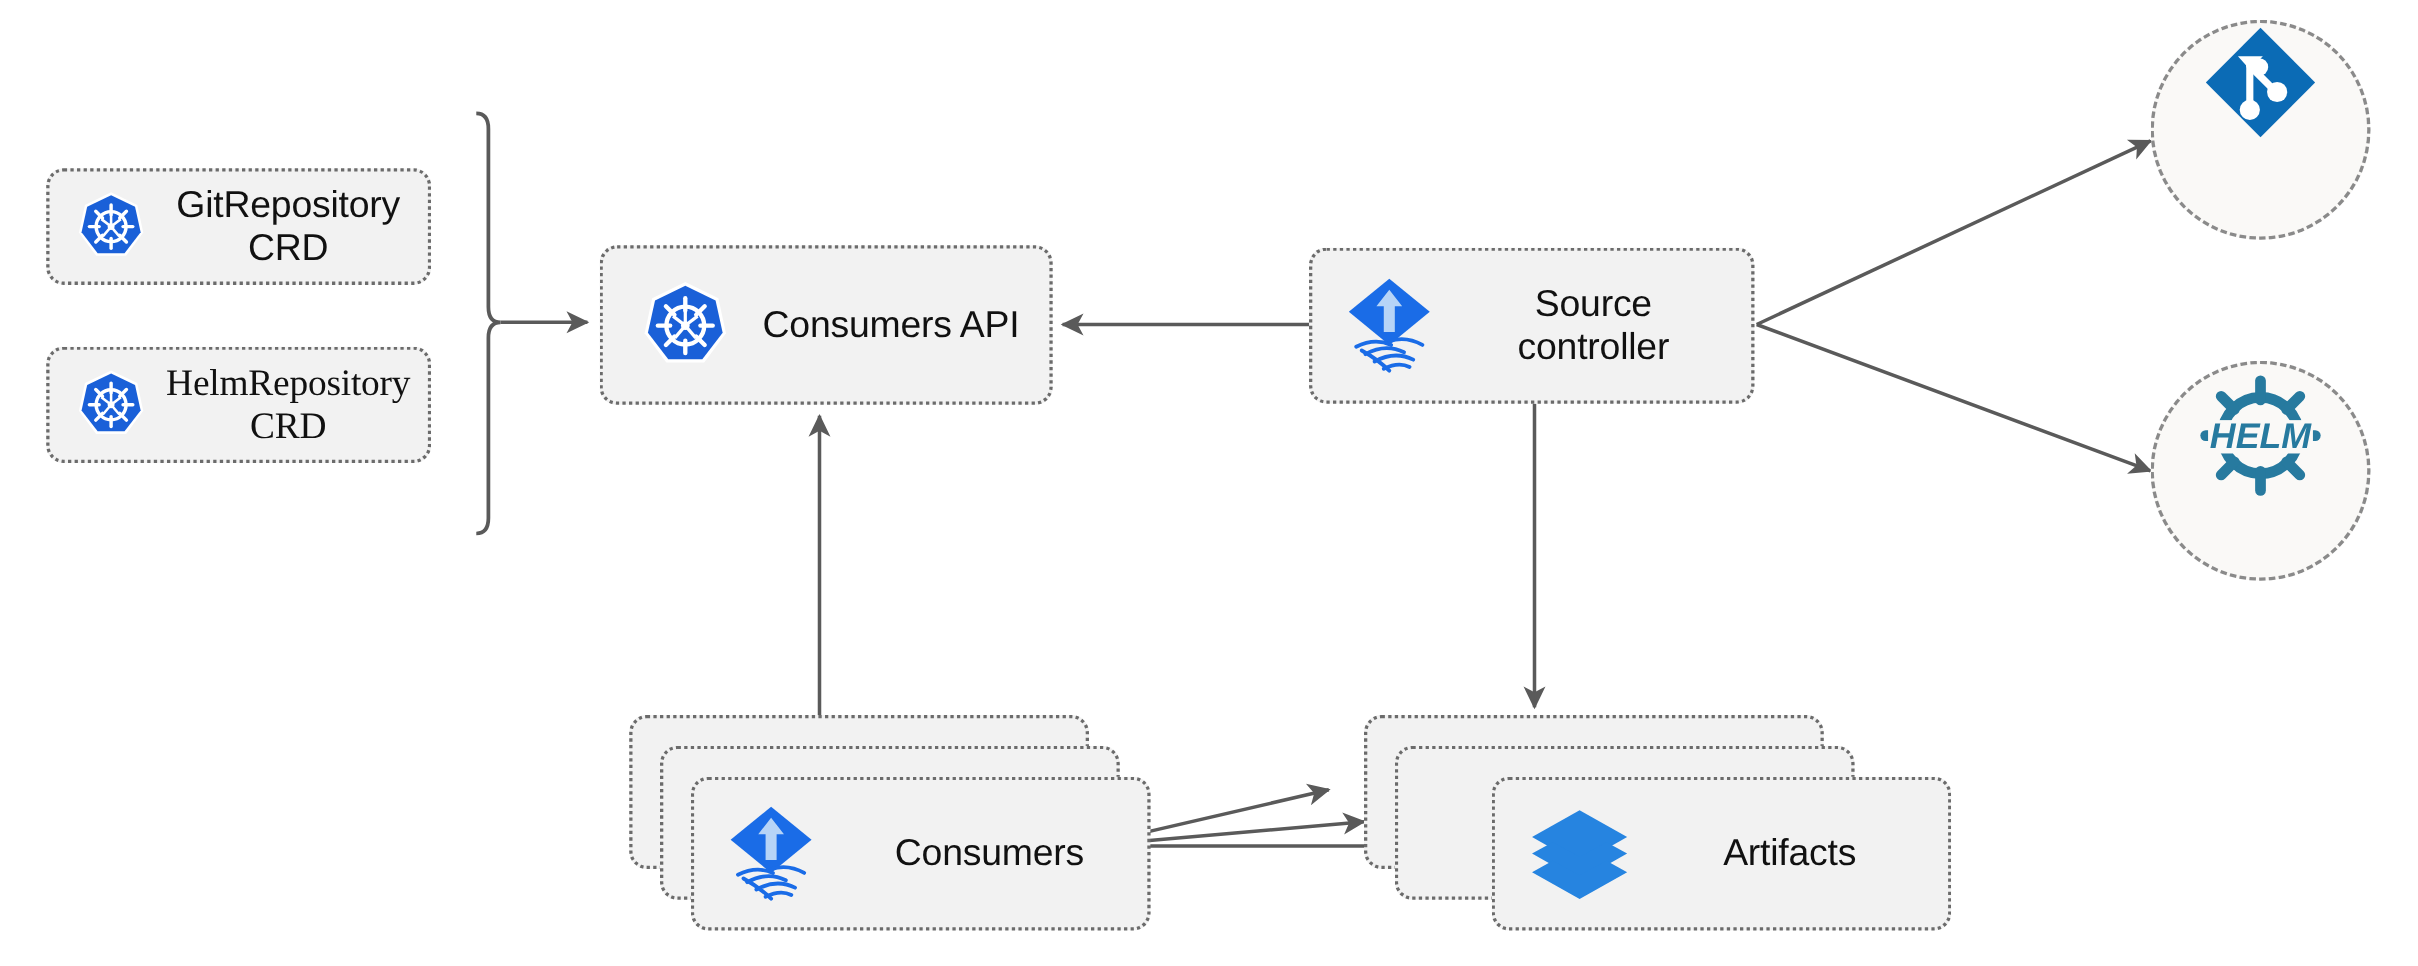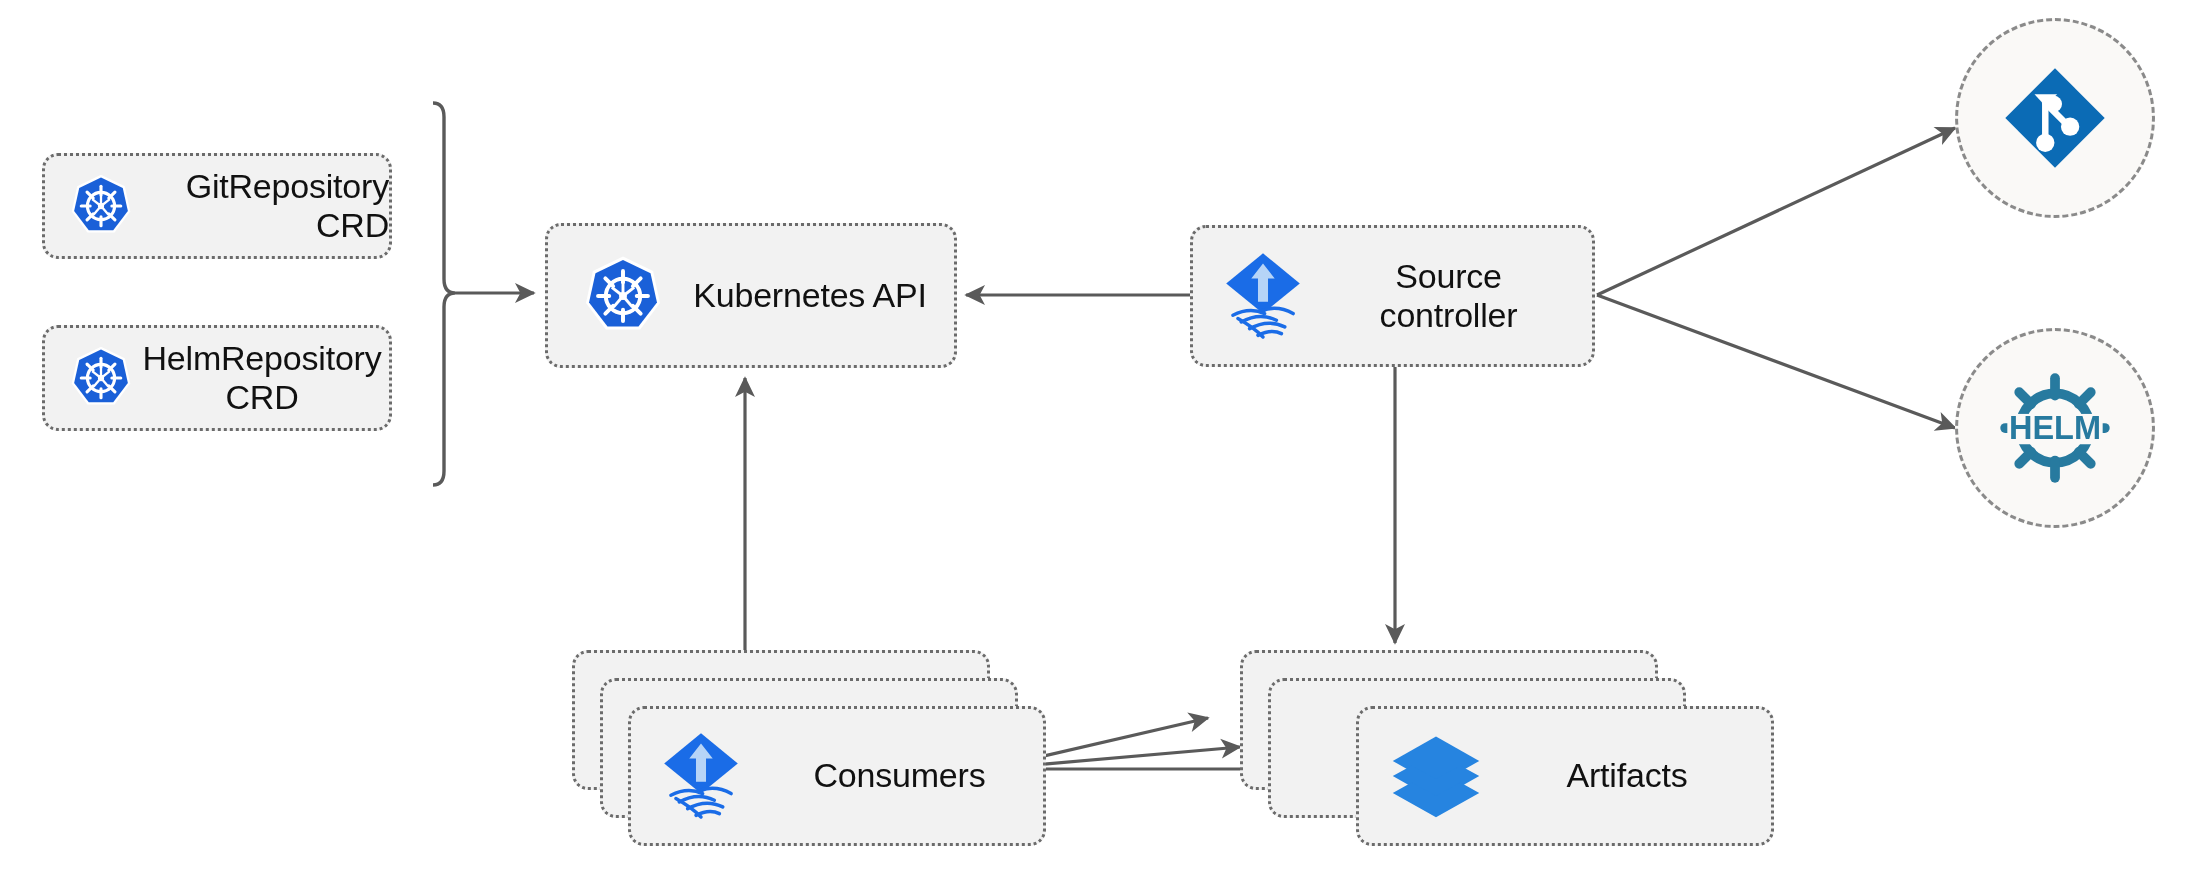--- a/index.html
+++ b/index.html
@@ -98,7 +98,7 @@
         <circle cx="50" cy="50" r="4.6" fill="#ffffff"></circle>
       </svg>
     </span>
-    <span class="label" style="flex:1 1 auto;text-align:right;">GitRepository
+    <span class="label" style="flex:1 1 auto;">GitRepository
 CRD</span>
   </div>
 

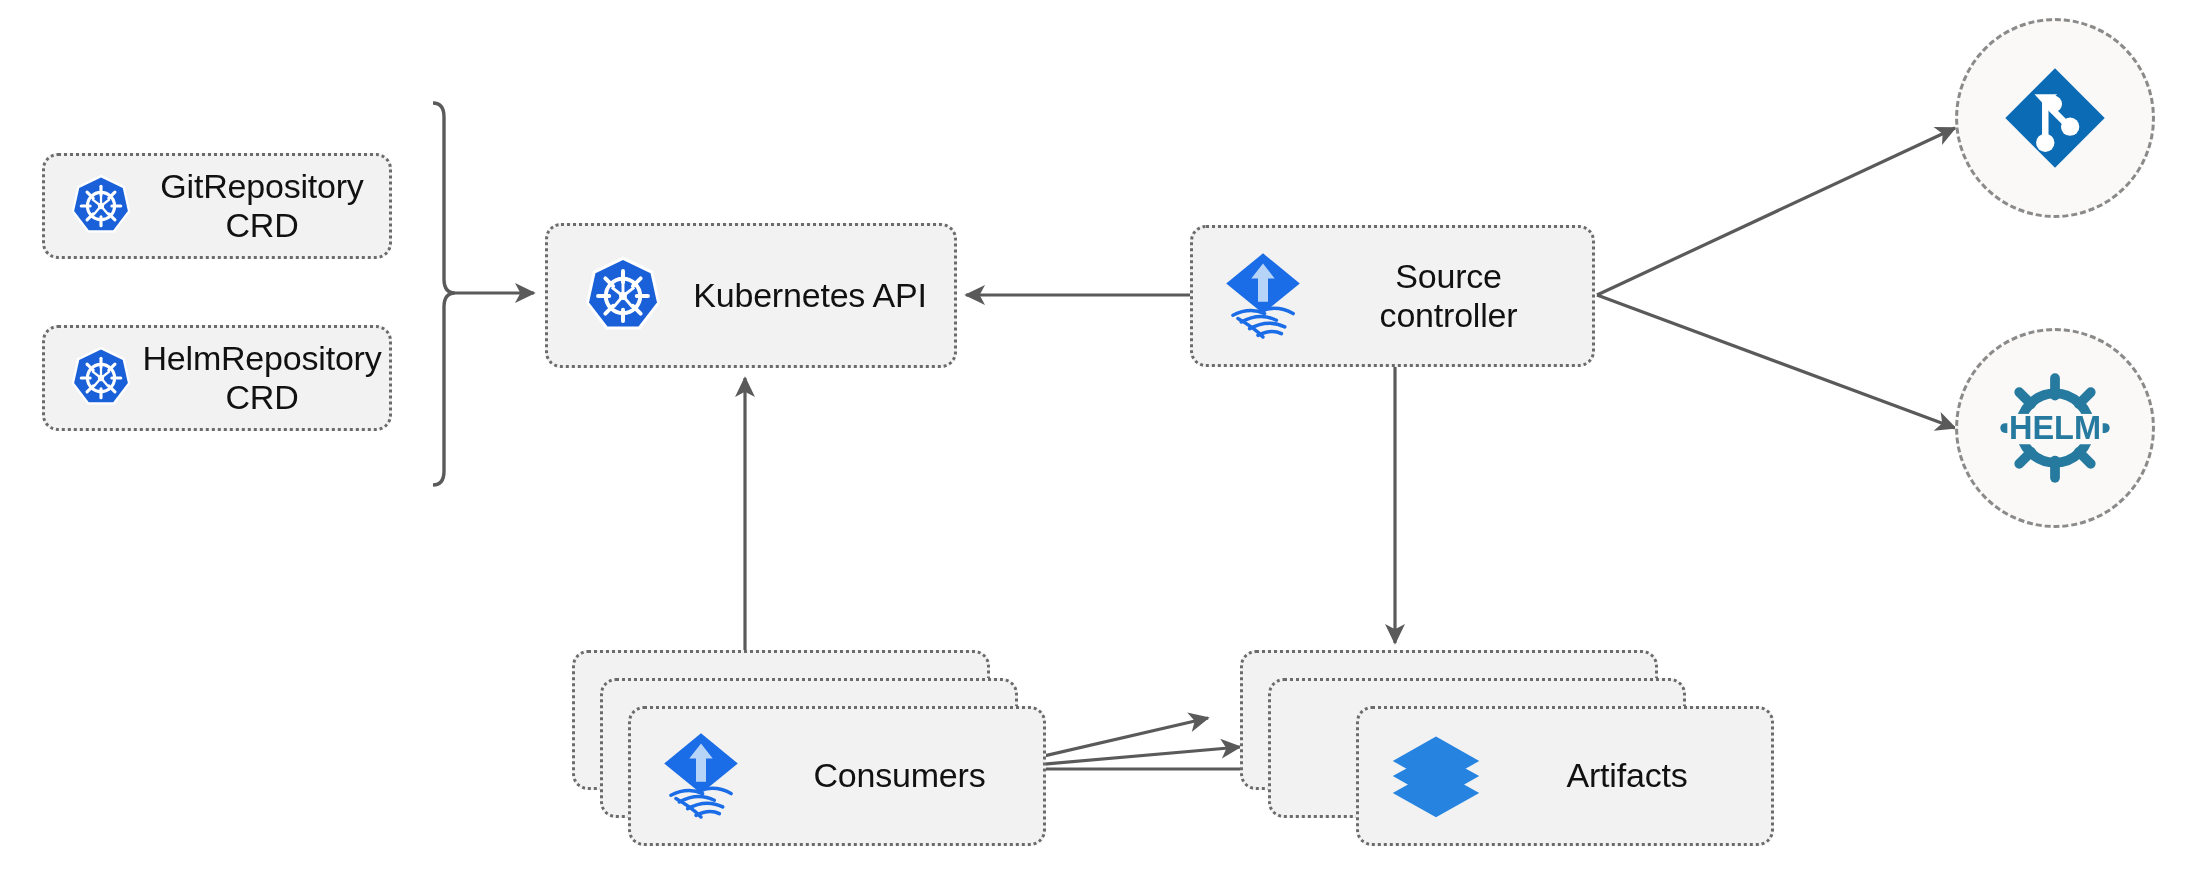--- a/index.html
+++ b/index.html
@@ -158,7 +158,7 @@
         <circle cx="50" cy="50" r="4.6" fill="#ffffff"></circle>
       </svg>
     </span>
-    <span class="label" style="flex:1 1 auto;">Kubernetes API</span>
+    <span class="label" style="flex:1 1 auto;">Consumers API</span>
   </div>
 
   <div class="node" style="left:1190px;top:225px;width:405px;height:142px;padding-left:28px;align-items:center;">

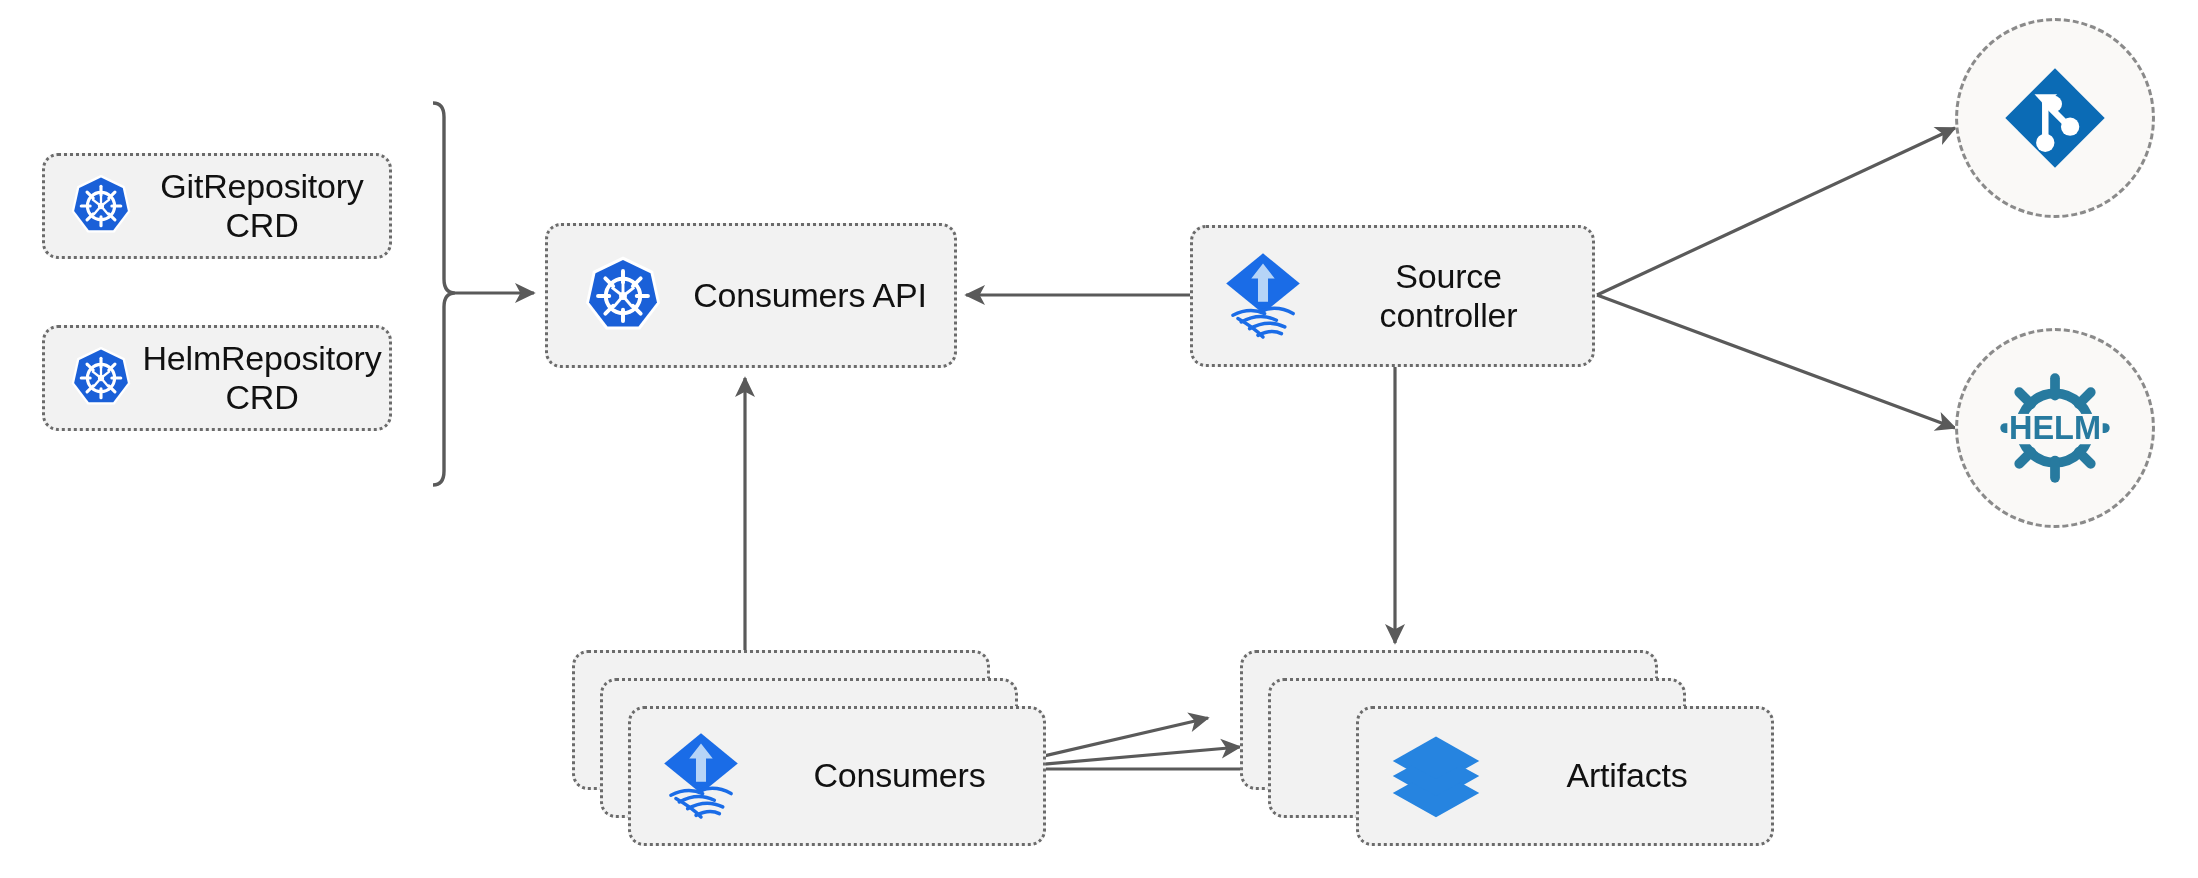--- a/index.html
+++ b/index.html
@@ -102,7 +102,7 @@
 CRD</span>
   </div>
 
-  <div class="node" style="left:42px;top:325px;width:350px;height:106px;padding-left:22px;">
+  <div class="node" style="left:42px;top:315px;width:350px;height:106px;padding-left:22px;font-family:Liberation Serif, serif;">
     <span class="icon" style="width:68px;height:68px;">
       <svg viewBox="0 0 100 100" width="68" height="68">
         <polygon points="50,4 85,21 93,58 70,89 30,89 7,58 15,21" fill="#ffffff"></polygon>

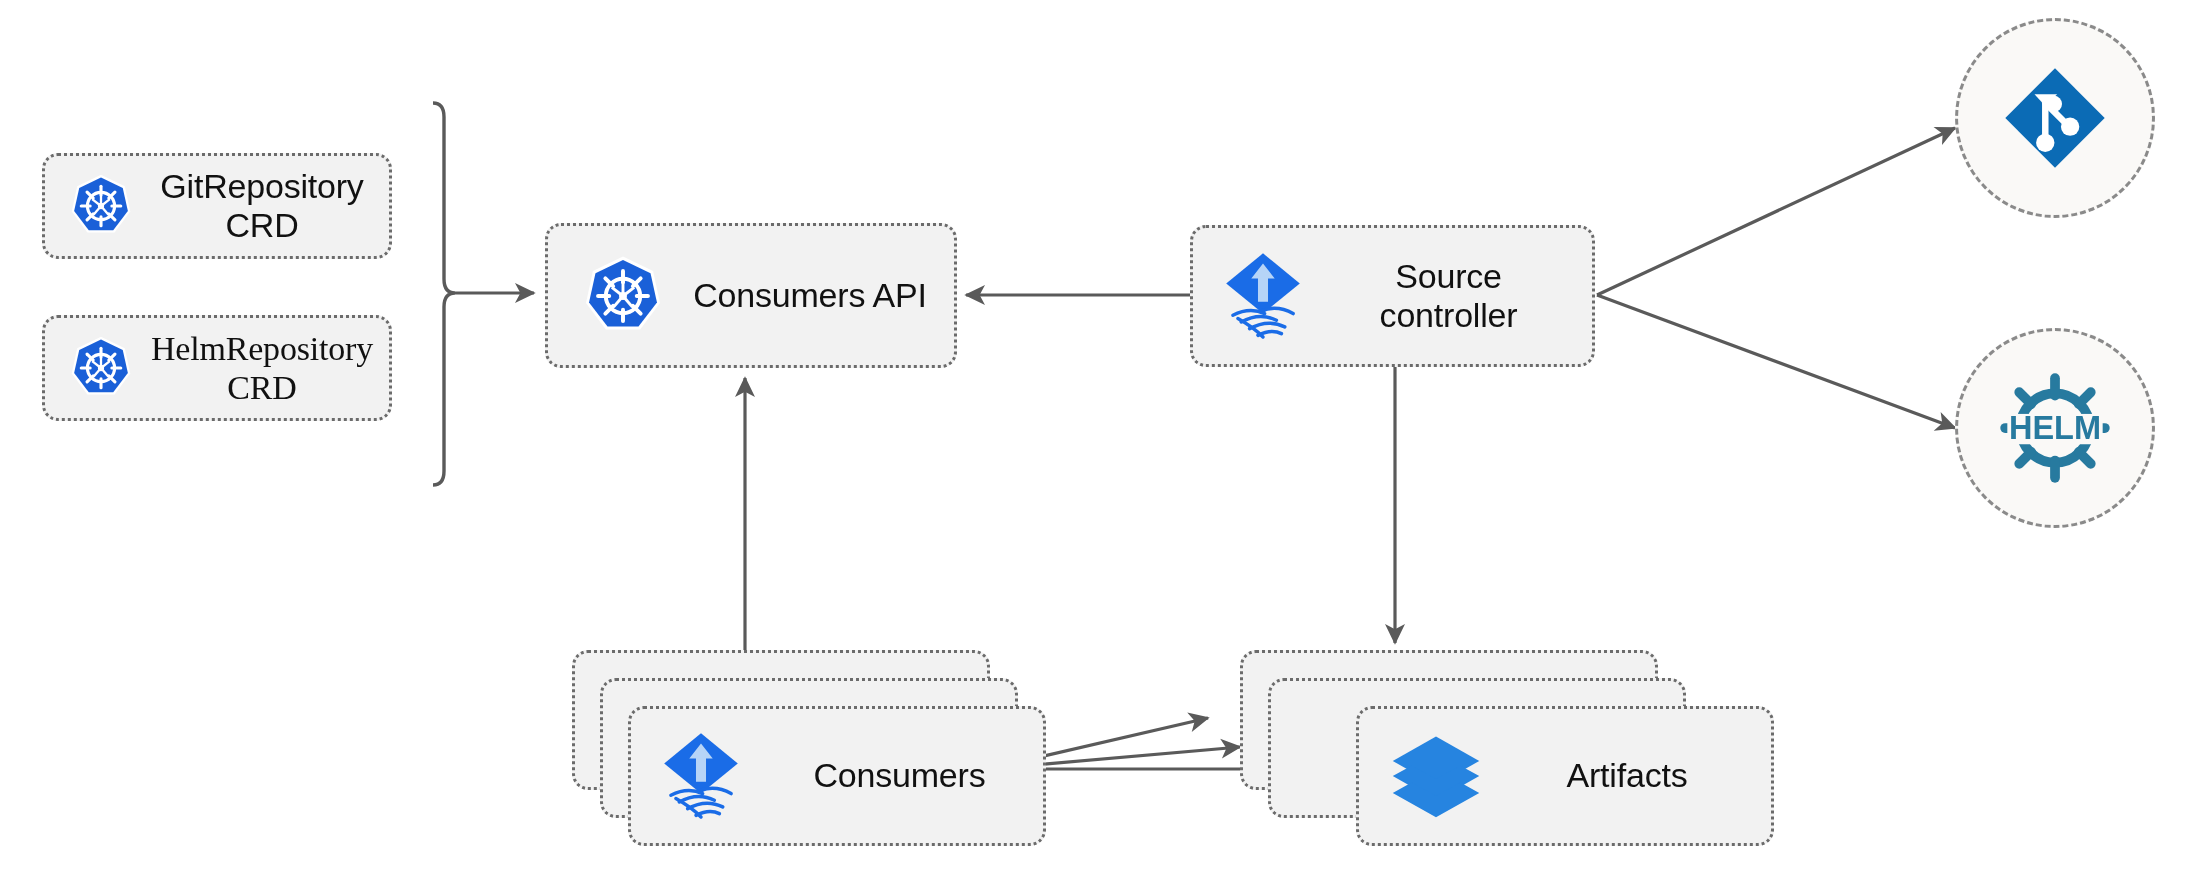--- a/index.html
+++ b/index.html
@@ -31,7 +31,7 @@
     border:3px dashed #8a8a8a;
     border-radius:50%;
     background:#faf9f7;
-    display:flex;align-items:center;justify-content:center;
+    display:flex;align-items:flex-start;justify-content:center;font-style:italic;
   }
 
   svg.layer{position:absolute;left:0;top:0;width:2198px;height:878px;overflow:visible;}

